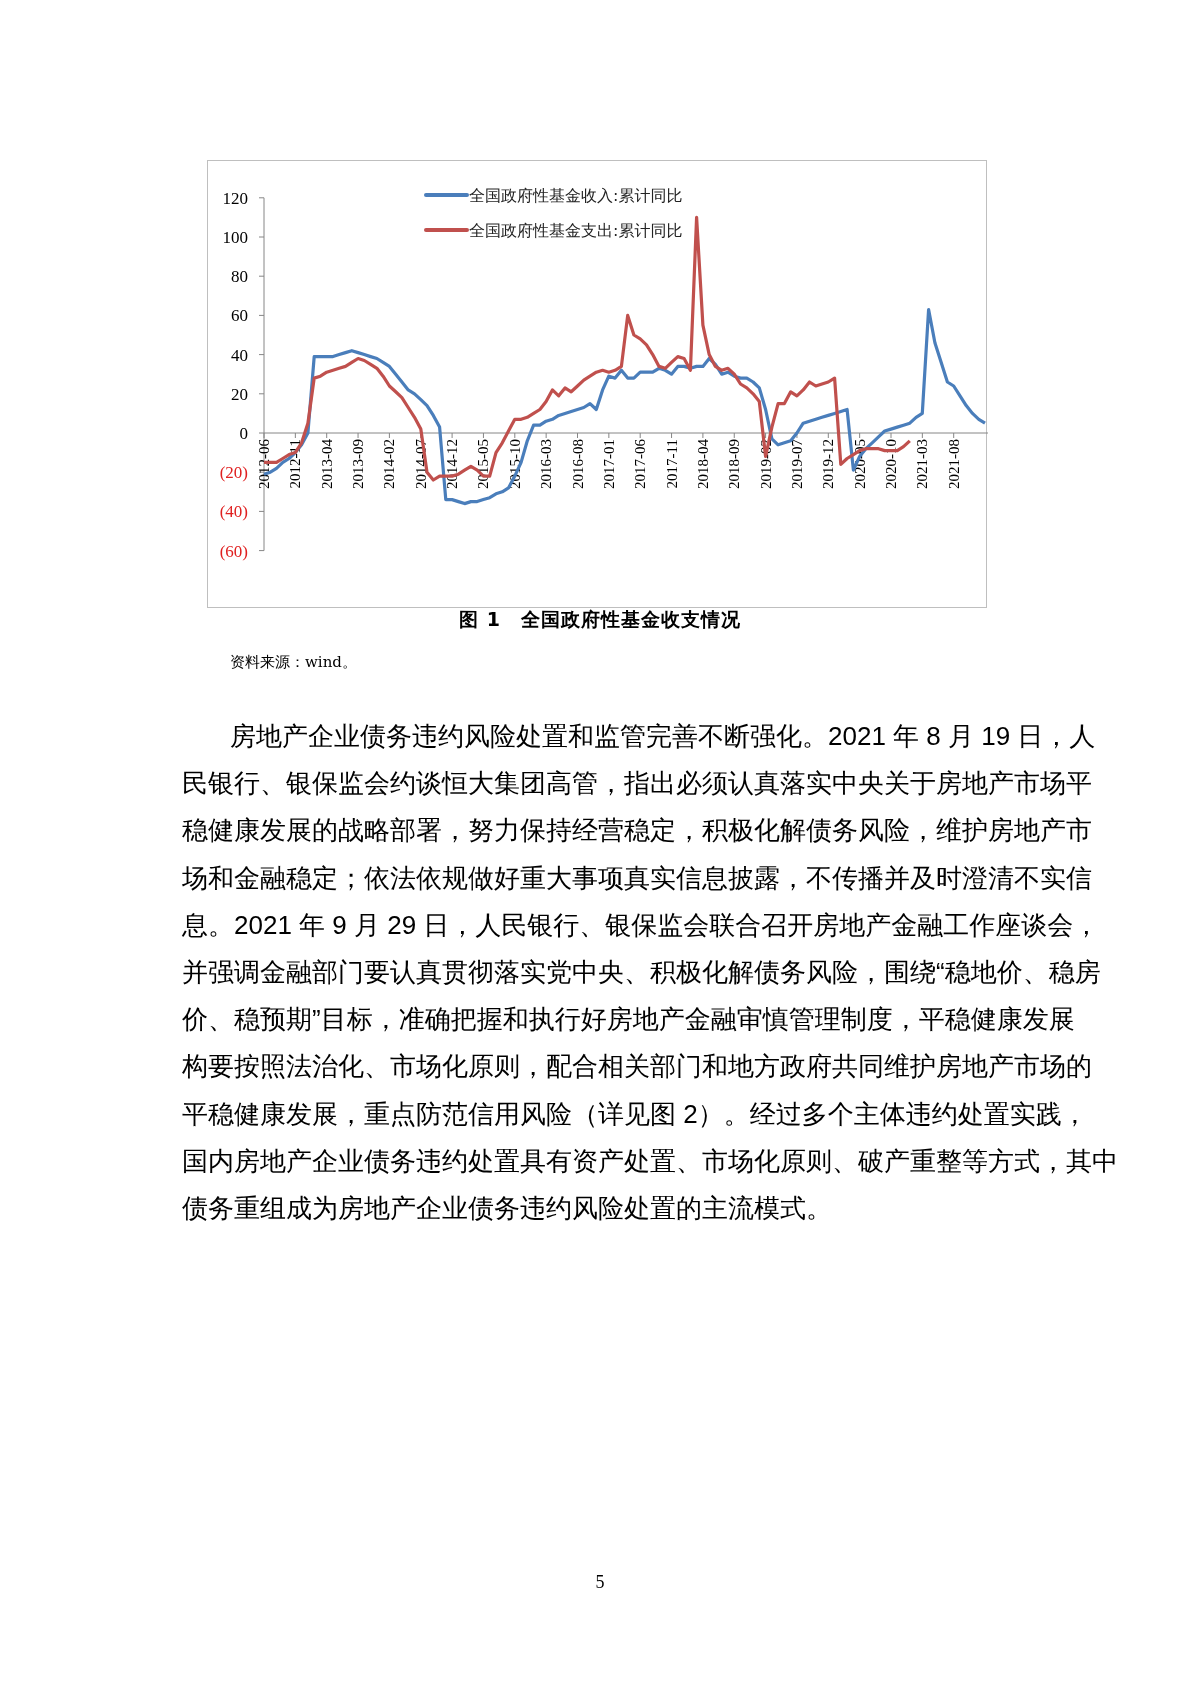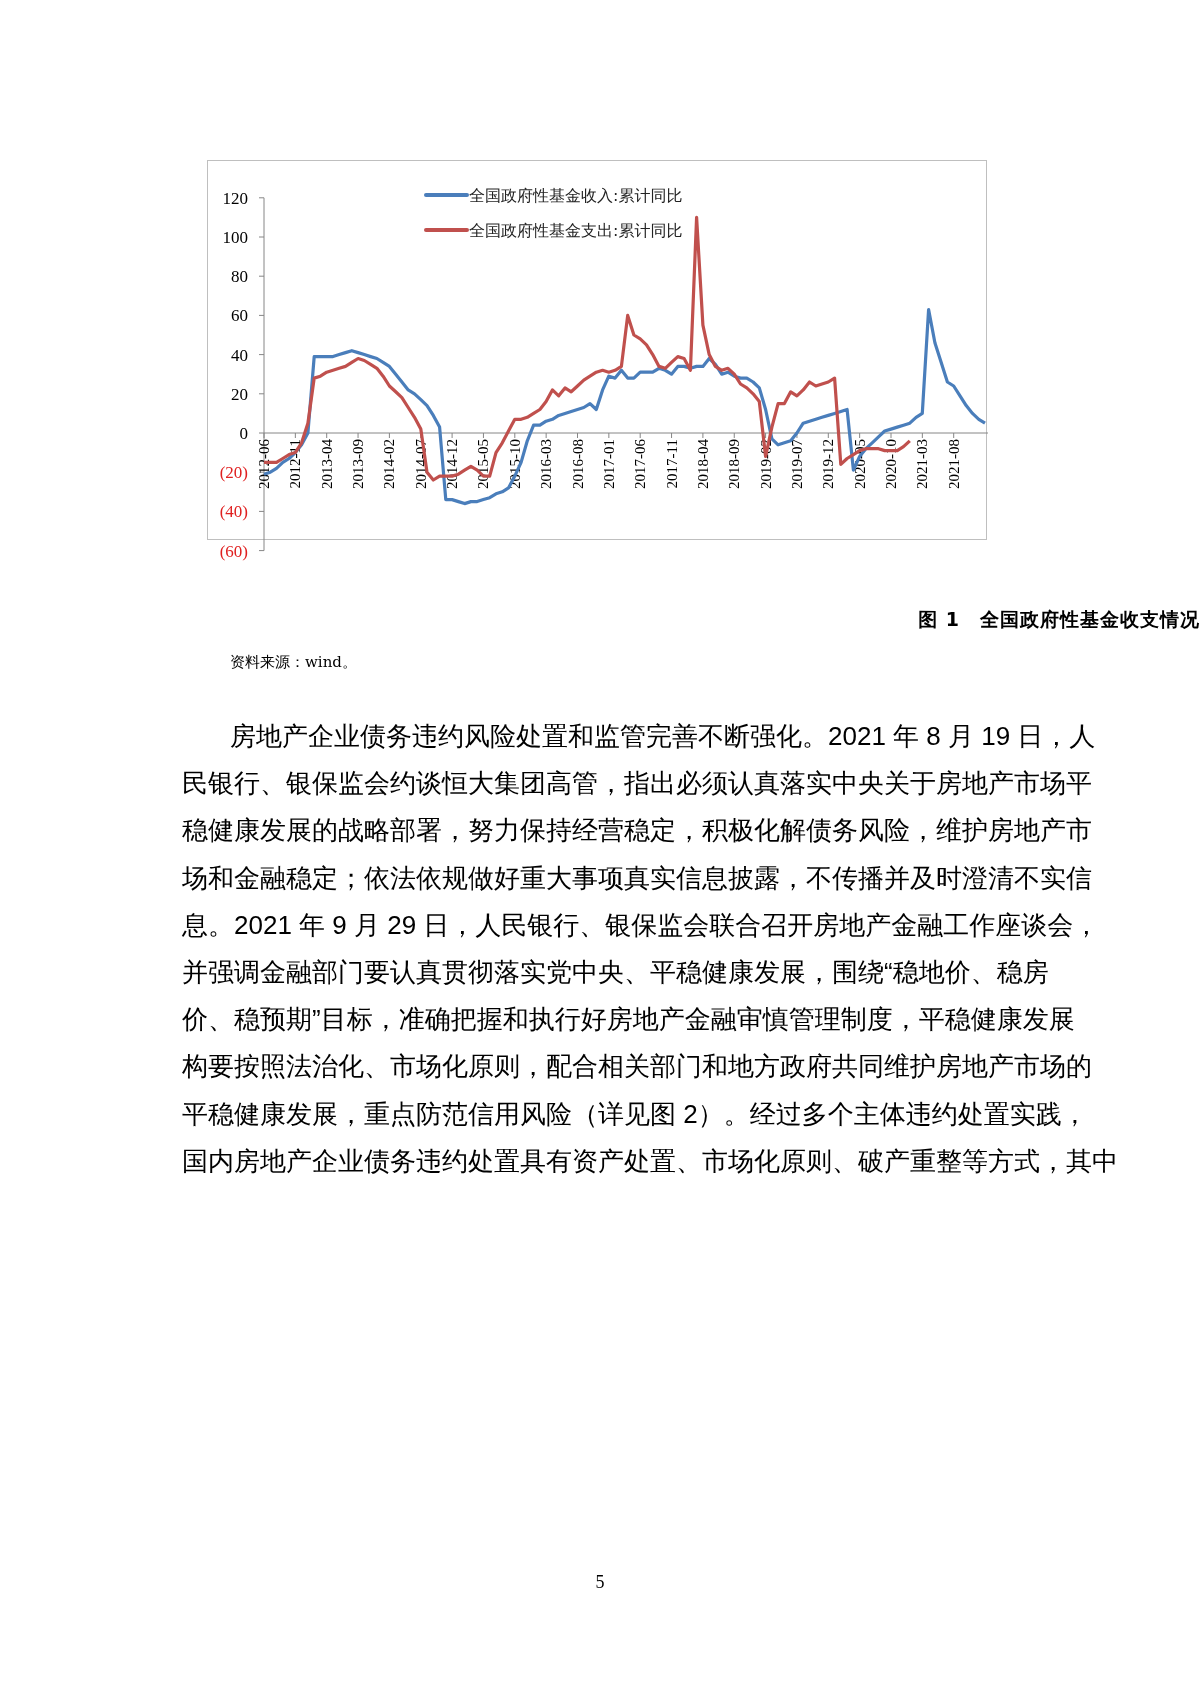--- a/index.html
+++ b/index.html
@@ -5,7 +5,7 @@
   html, body { margin: 0; padding: 0; background: #ffffff; }
   body { width: 1200px; height: 1698px; position: relative; overflow: hidden;
          font-family: "DejaVu Serif", "Liberation Serif", serif; color: #000; }
-  .chart-box { position: absolute; left: 207px; top: 160px; width: 780px; height: 380px;
+  .chart-box { position: absolute; left: 207px; top: 160px; width: 780px; height: 448px;
                border: 1px solid #bfbfbf; box-sizing: border-box; }
   svg.chart { position: absolute; left: 0; top: 0; }
   .ylabel { font-family: "Liberation Serif", serif; font-size: 17px; }

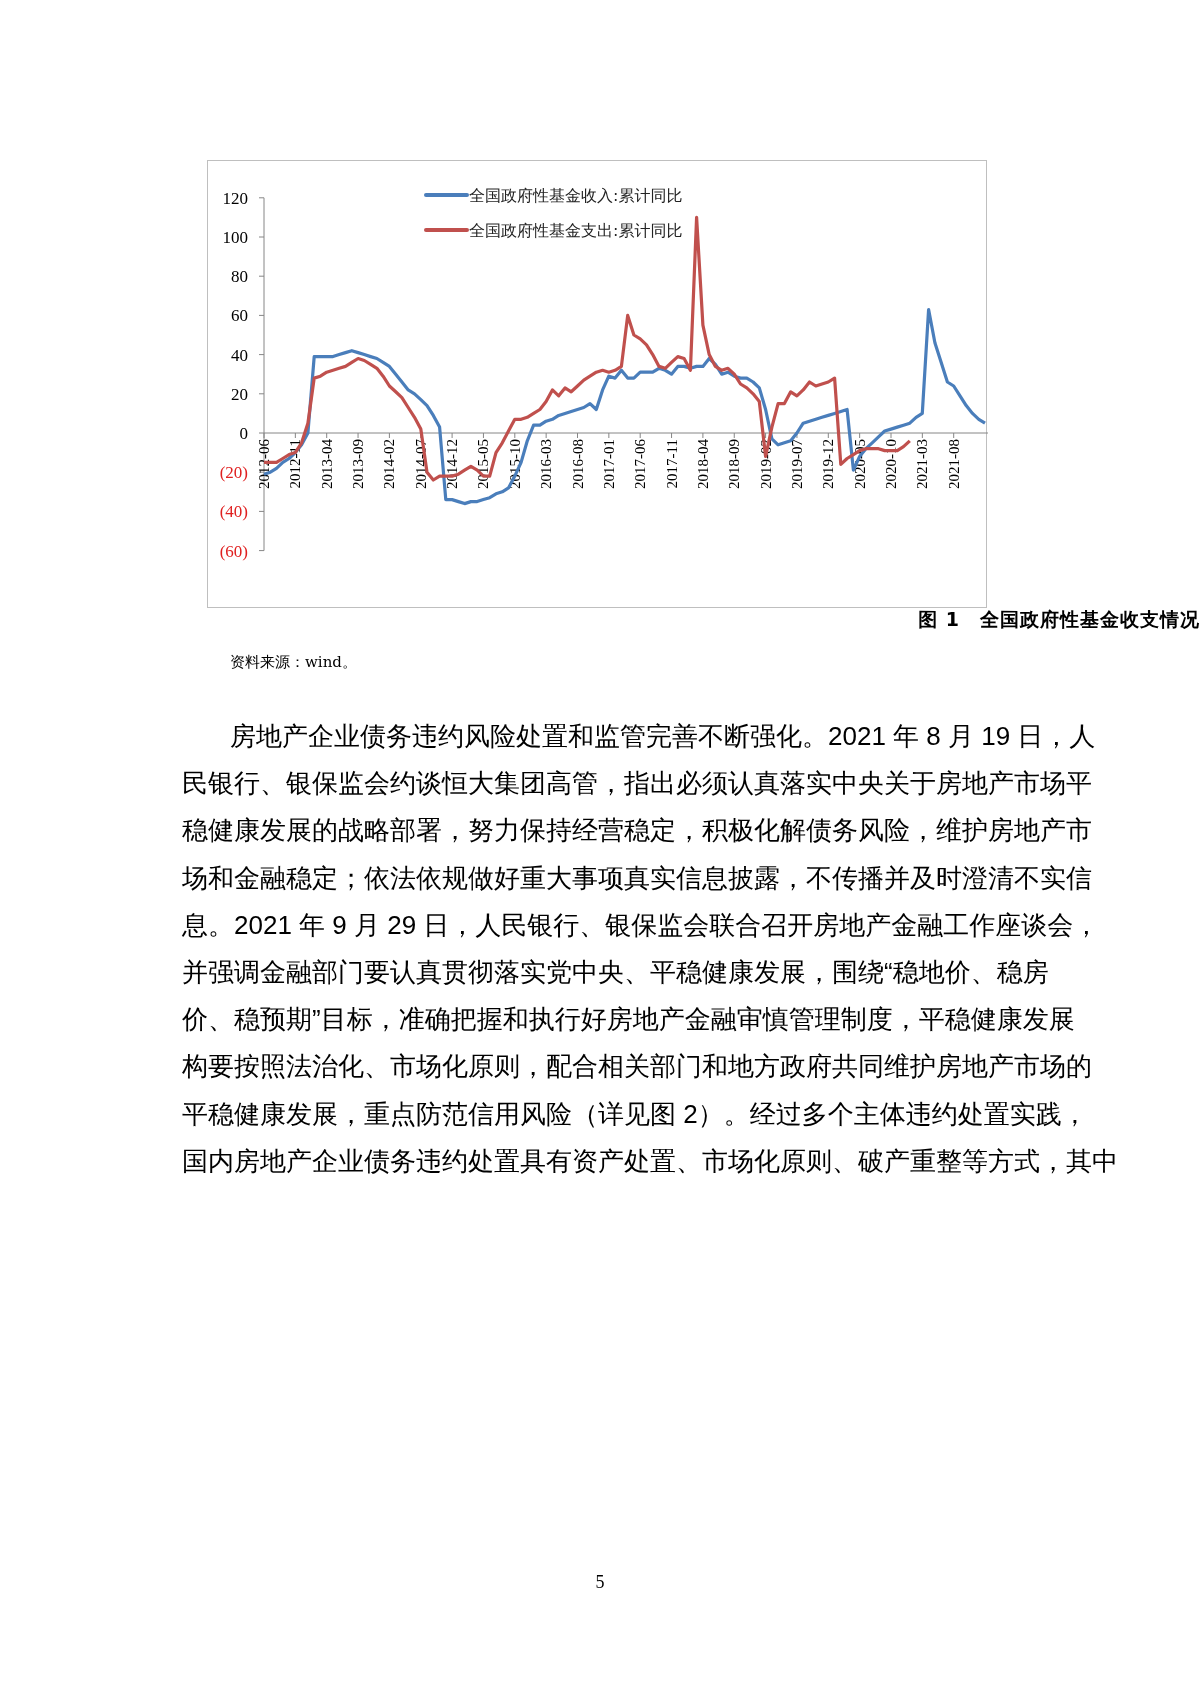--- a/index.html
+++ b/index.html
@@ -11,7 +11,7 @@
   .ylabel { font-family: "Liberation Serif", serif; font-size: 17px; }
   .xlabel { font-family: "Liberation Serif", serif; font-size: 15px; fill: #000; }
   .legend-text { font-family: "DejaVu Sans", sans-serif; font-size: 16px; fill: #222; }
-  .caption { position: absolute; top: 607px; left: 0; width: 1200px; text-align: right;
+  .caption { position: absolute; top: 607px; left: 0; width: 1200px; text-align: center;
              font-family: "DejaVu Sans", sans-serif; font-weight: bold; font-size: 19px; letter-spacing: 1px; }
   .source { position: absolute; top: 653px; left: 230px; font-size: 15px;
             font-family: "DejaVu Serif", serif; }

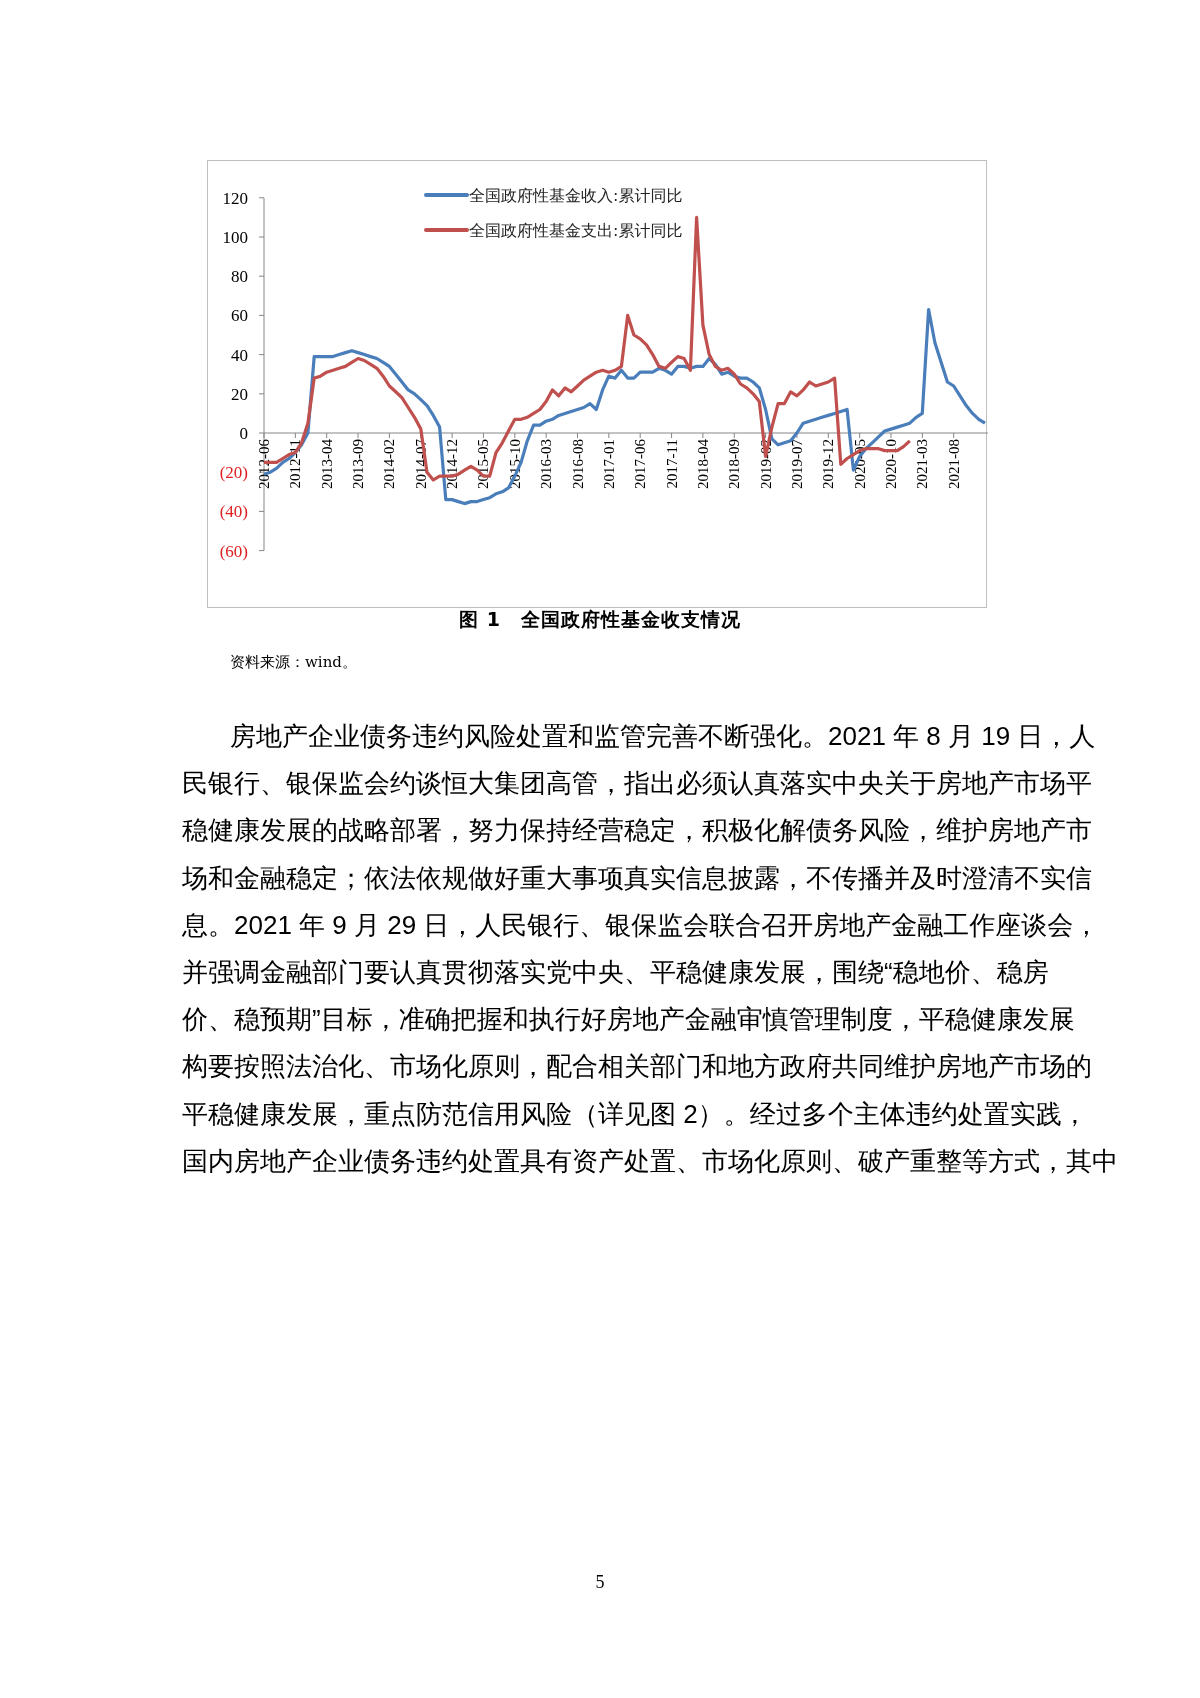--- a/index.html
+++ b/index.html
@@ -114,7 +114,7 @@
   <span class="line">稳健康发展的战略部署，努力保持经营稳定，积极化解债务风险，维护房地产市</span>
   <span class="line">场和金融稳定；依法依规做好重大事项真实信息披露，不传播并及时澄清不实信</span>
   <span class="line">息。2021 年 9 月 29 日，人民银行、银保监会联合召开房地产金融工作座谈会，</span>
-  <span class="line">并强调金融部门要认真贯彻落实党中央、平稳健康发展，围绕“稳地价、稳房</span>
+  <span class="line">并强调金融部门要认真贯彻落实党中央、积极化解债务风险，围绕“稳地价、稳房</span>
   <span class="line">价、稳预期”目标，准确把握和执行好房地产金融审慎管理制度，平稳健康发展</span>
   <span class="line">构要按照法治化、市场化原则，配合相关部门和地方政府共同维护房地产市场的</span>
   <span class="line">平稳健康发展，重点防范信用风险（详见图 2）。经过多个主体违约处置实践，</span>

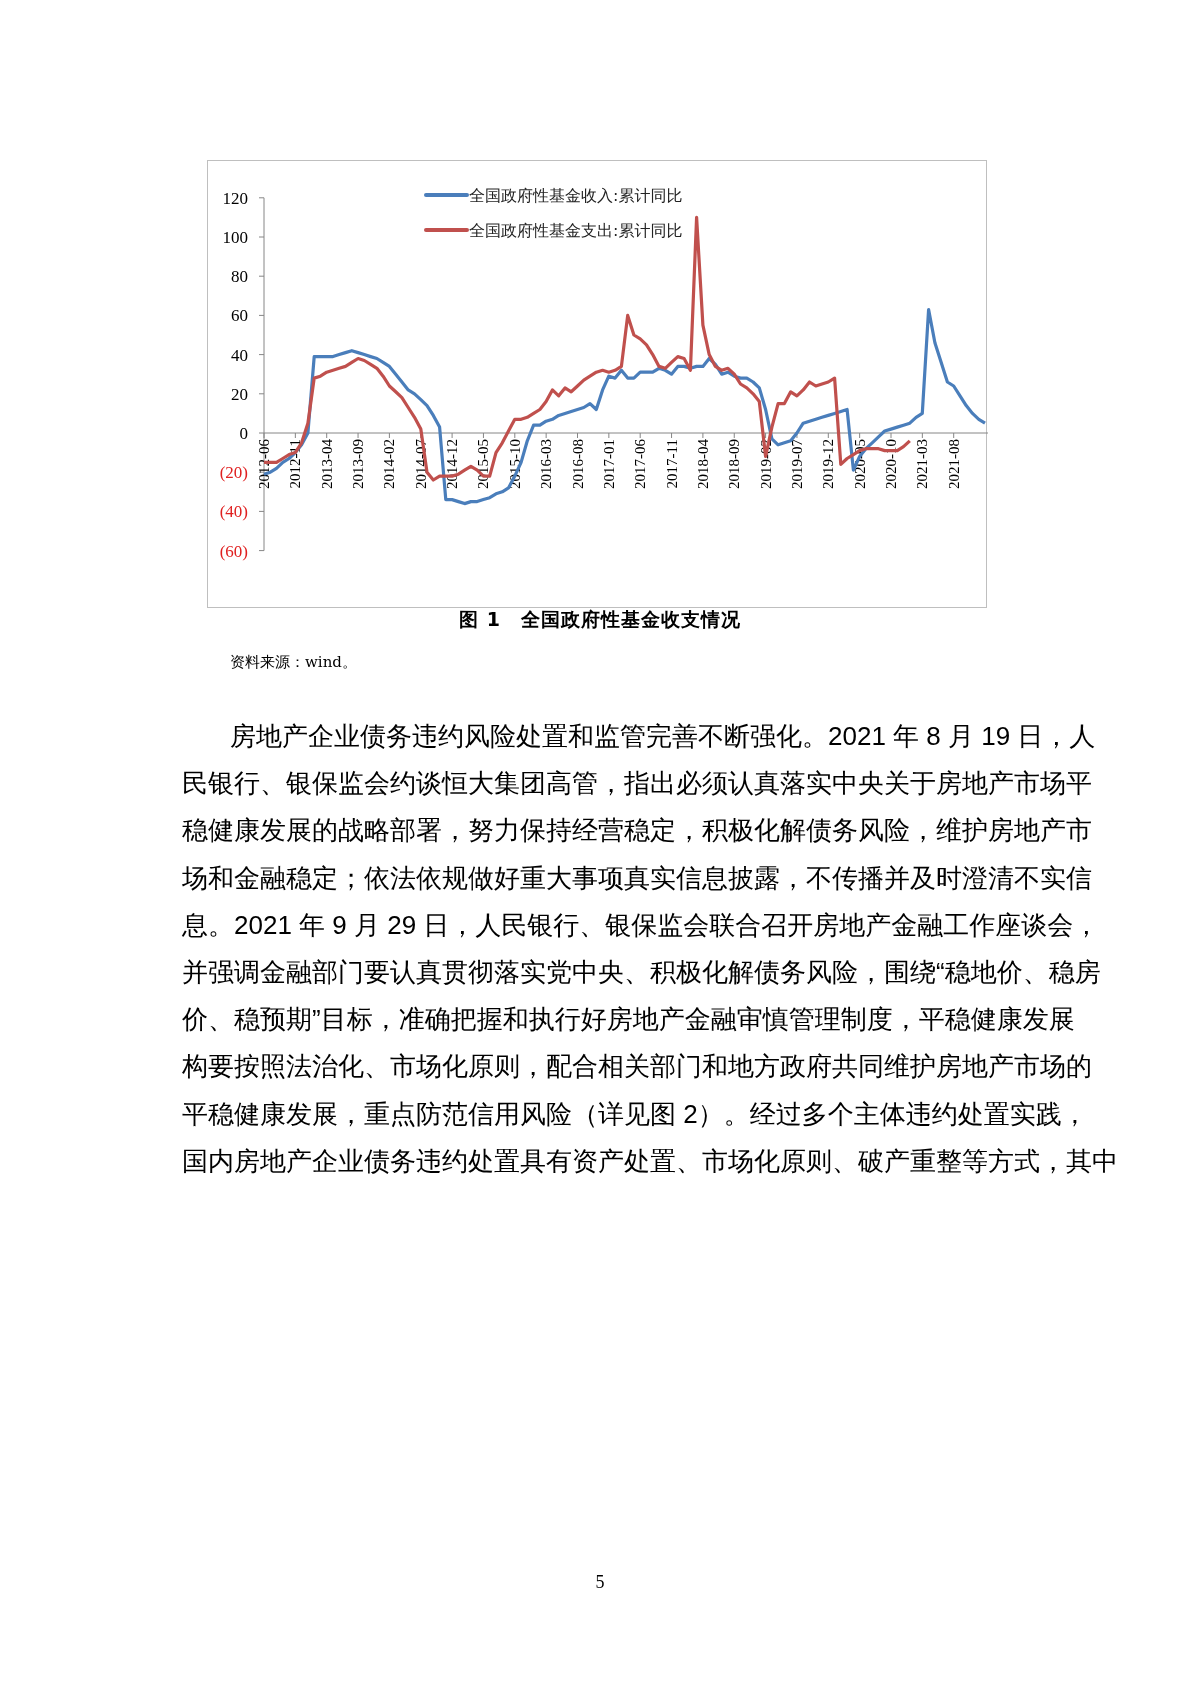--- a/index.html
+++ b/index.html
@@ -119,6 +119,7 @@
   <span class="line">构要按照法治化、市场化原则，配合相关部门和地方政府共同维护房地产市场的</span>
   <span class="line">平稳健康发展，重点防范信用风险（详见图 2）。经过多个主体违约处置实践，</span>
   <span class="line">国内房地产企业债务违约处置具有资产处置、市场化原则、破产重整等方式，其中</span>
+  <span class="line last">债务重组成为房地产企业债务违约风险处置的主流模式。</span>
 </div>
 
 <div class="page-num">5</div>

